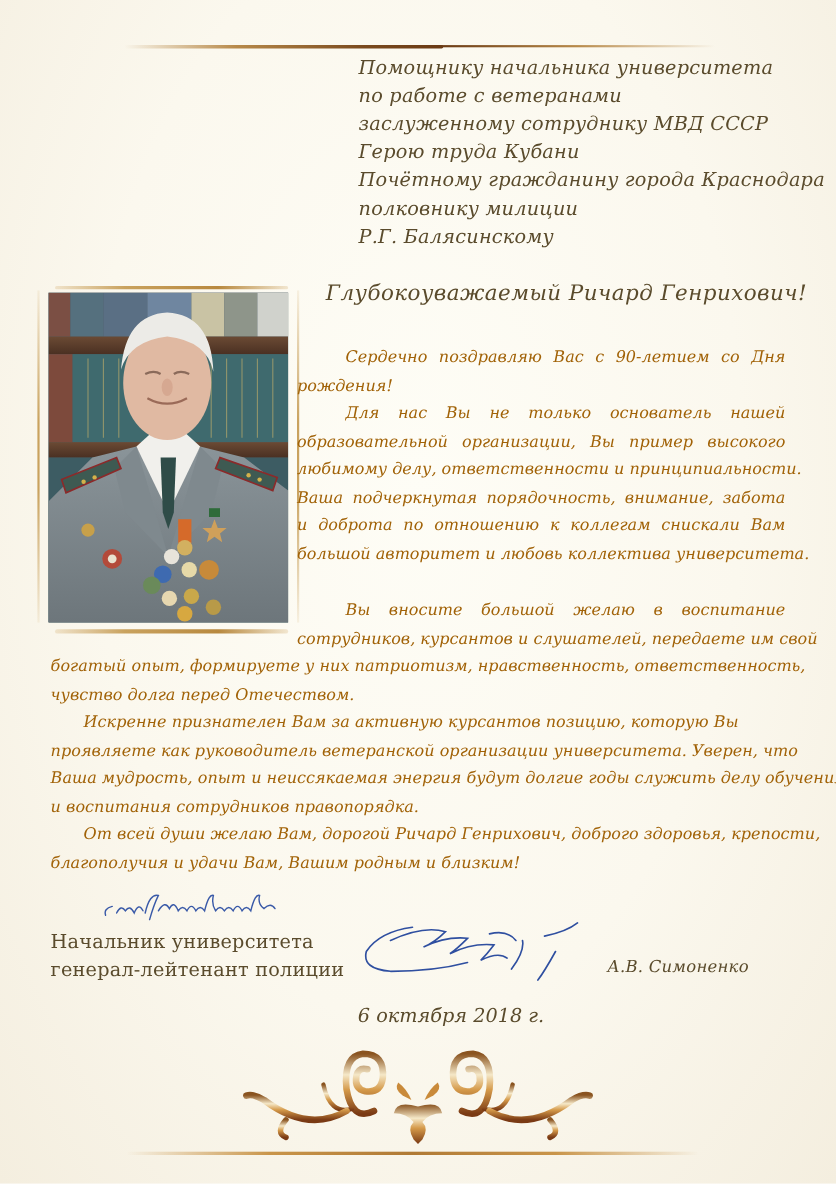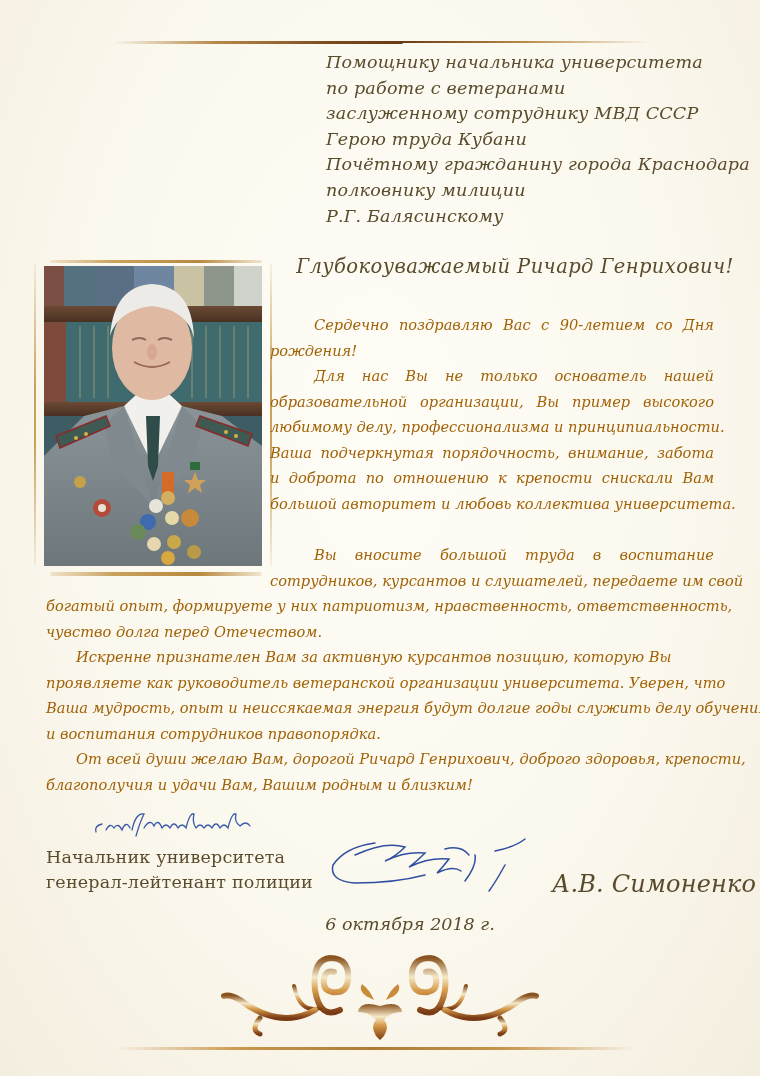--- a/index.html
+++ b/index.html
@@ -221,7 +221,7 @@
     <span>пример</span>
     <span>высокого</span>
   </span>
-  <span class="line">любимому делу, профессионализма и принципиальности.</span>
+  <span class="line">любимому делу, ответственности и принципиальности.</span>
   <span class="line just">
     <span>Ваша</span>
     <span>подчеркнутая</span>

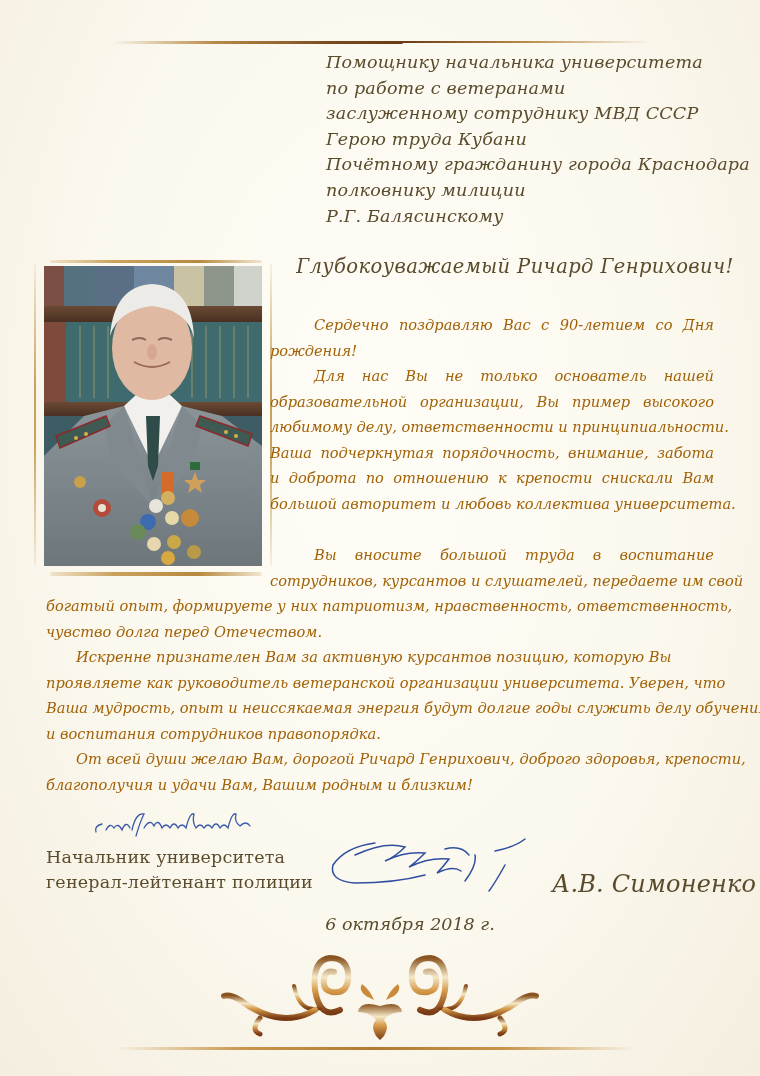--- a/index.html
+++ b/index.html
@@ -235,7 +235,7 @@
     <span>по</span>
     <span>отношению</span>
     <span>к</span>
-    <span>крепости</span>
+    <span>коллегам</span>
     <span>снискали</span>
     <span>Вам</span>
   </span>

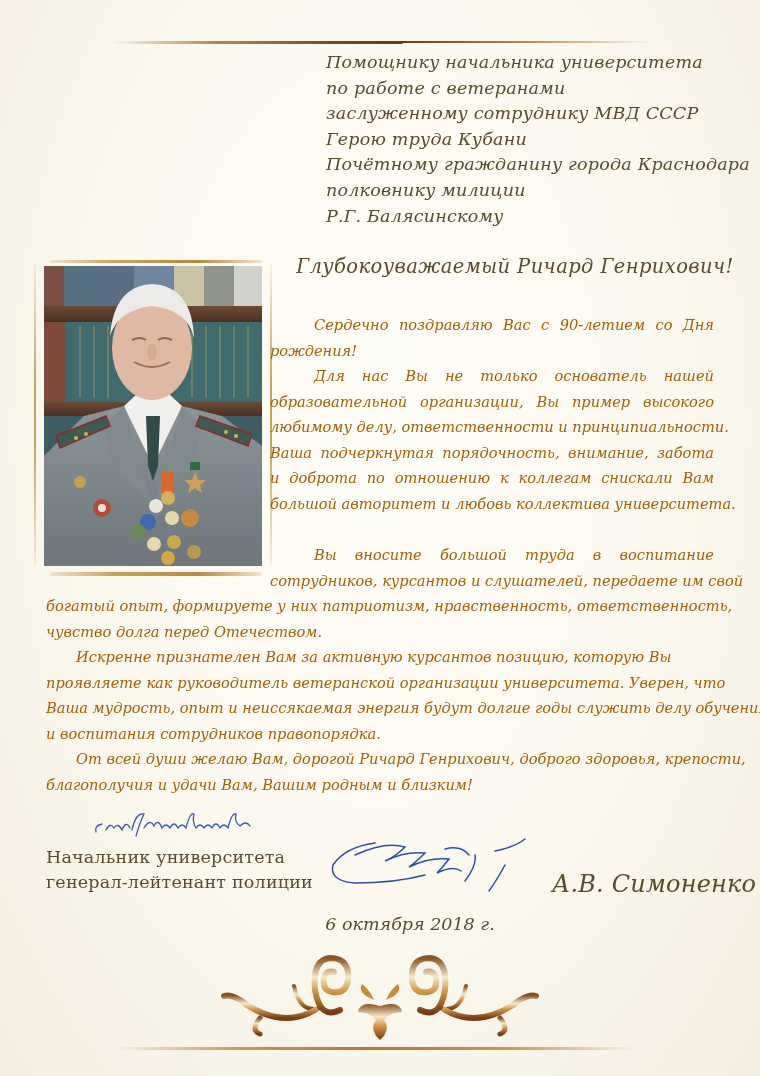--- a/index.html
+++ b/index.html
@@ -247,7 +247,7 @@
     <span>Вы</span>
     <span>вносите</span>
     <span>большой</span>
-    <span>труда</span>
+    <span>желаю</span>
     <span>в</span>
     <span>воспитание</span>
   </span>

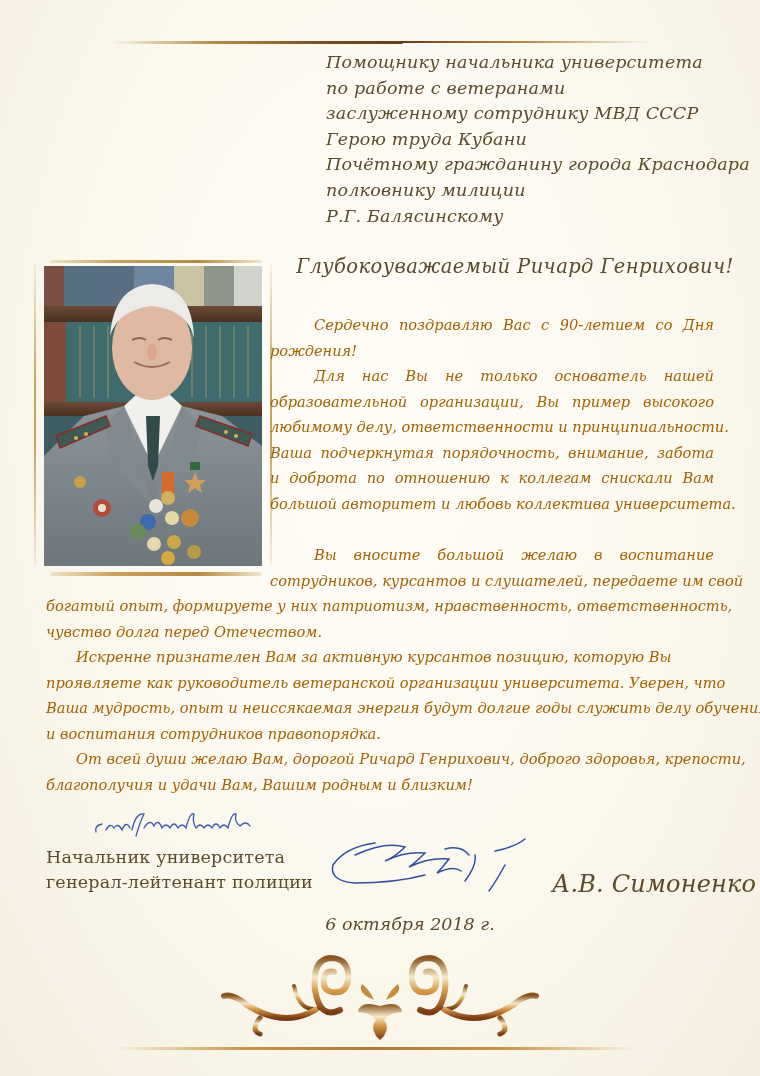--- a/index.html
+++ b/index.html
@@ -68,7 +68,7 @@
   }
   .signer-name {
     position: absolute; left: 552px; top: 870px; font-style: italic; color: #5a4b2c;
-    font-size: 24px; letter-spacing: 0.2px;
+    font-size: 15px; letter-spacing: 0.2px;
   }
   .date {
     position: absolute; left: 0; width: 760px; top: 914px; text-align: center;

